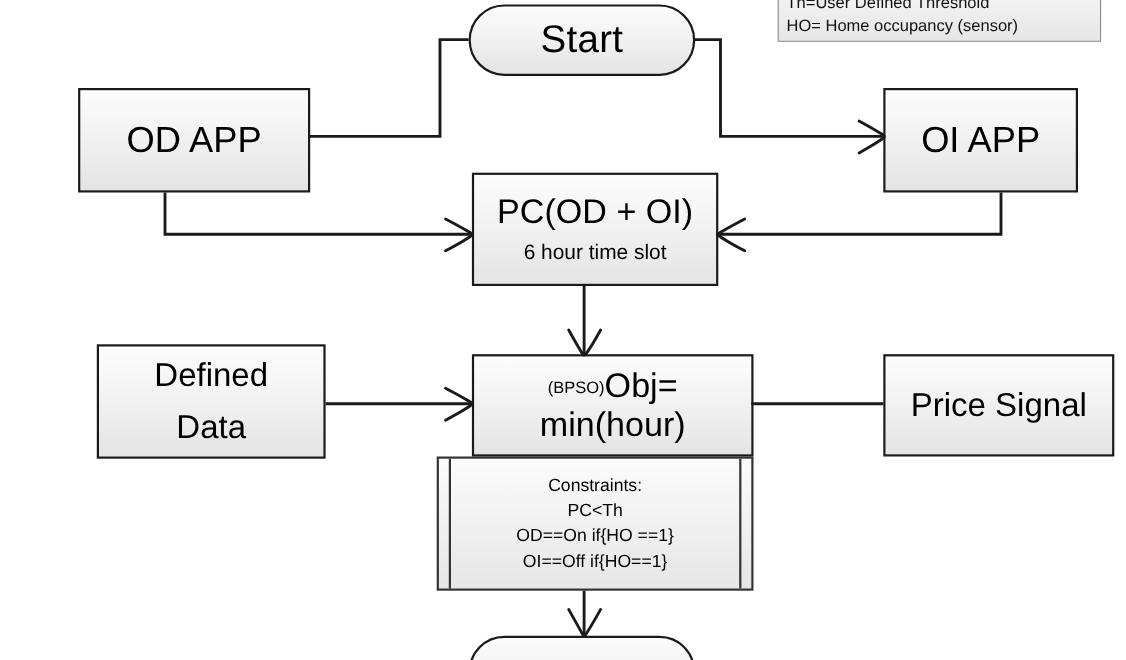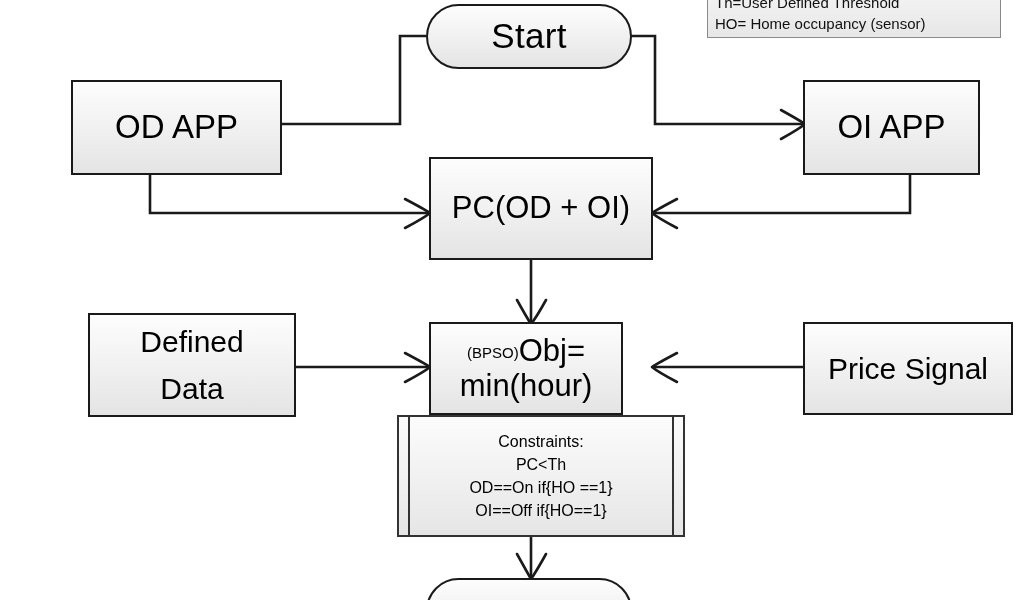--- a/index.html
+++ b/index.html
@@ -149,6 +149,7 @@
 
   <div class="node" style="left:429px; top:157px; width:224px; height:103px;">
     <span class="ln t-pc-main">PC(OD + OI)</span>
+    <span class="ln t-pc-sub">6 hour time slot</span>
   </div>
 
   <div class="node predef" style="left:397px; top:415px; width:288px; height:122px; z-index:2; justify-content:center;">

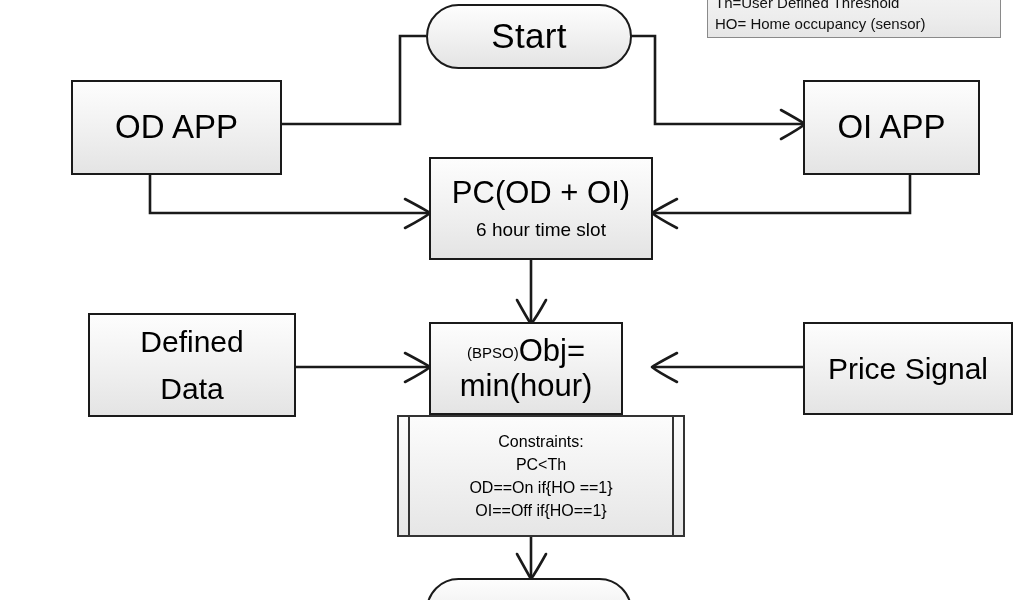--- a/index.html
+++ b/index.html
@@ -159,7 +159,7 @@
     <span class="ln t-cons">OI==Off if{HO==1}</span>
   </div>
 
-  <div class="node" style="left:429px; top:322px; width:194px; height:93px; z-index:5;">
+  <div class="node" style="left:429px; top:322px; width:256px; height:93px; z-index:5;">
     <span class="ln t-obj-1">
       <span class="t-bpso">(BPSO)</span><span>Obj=</span>
     </span>

